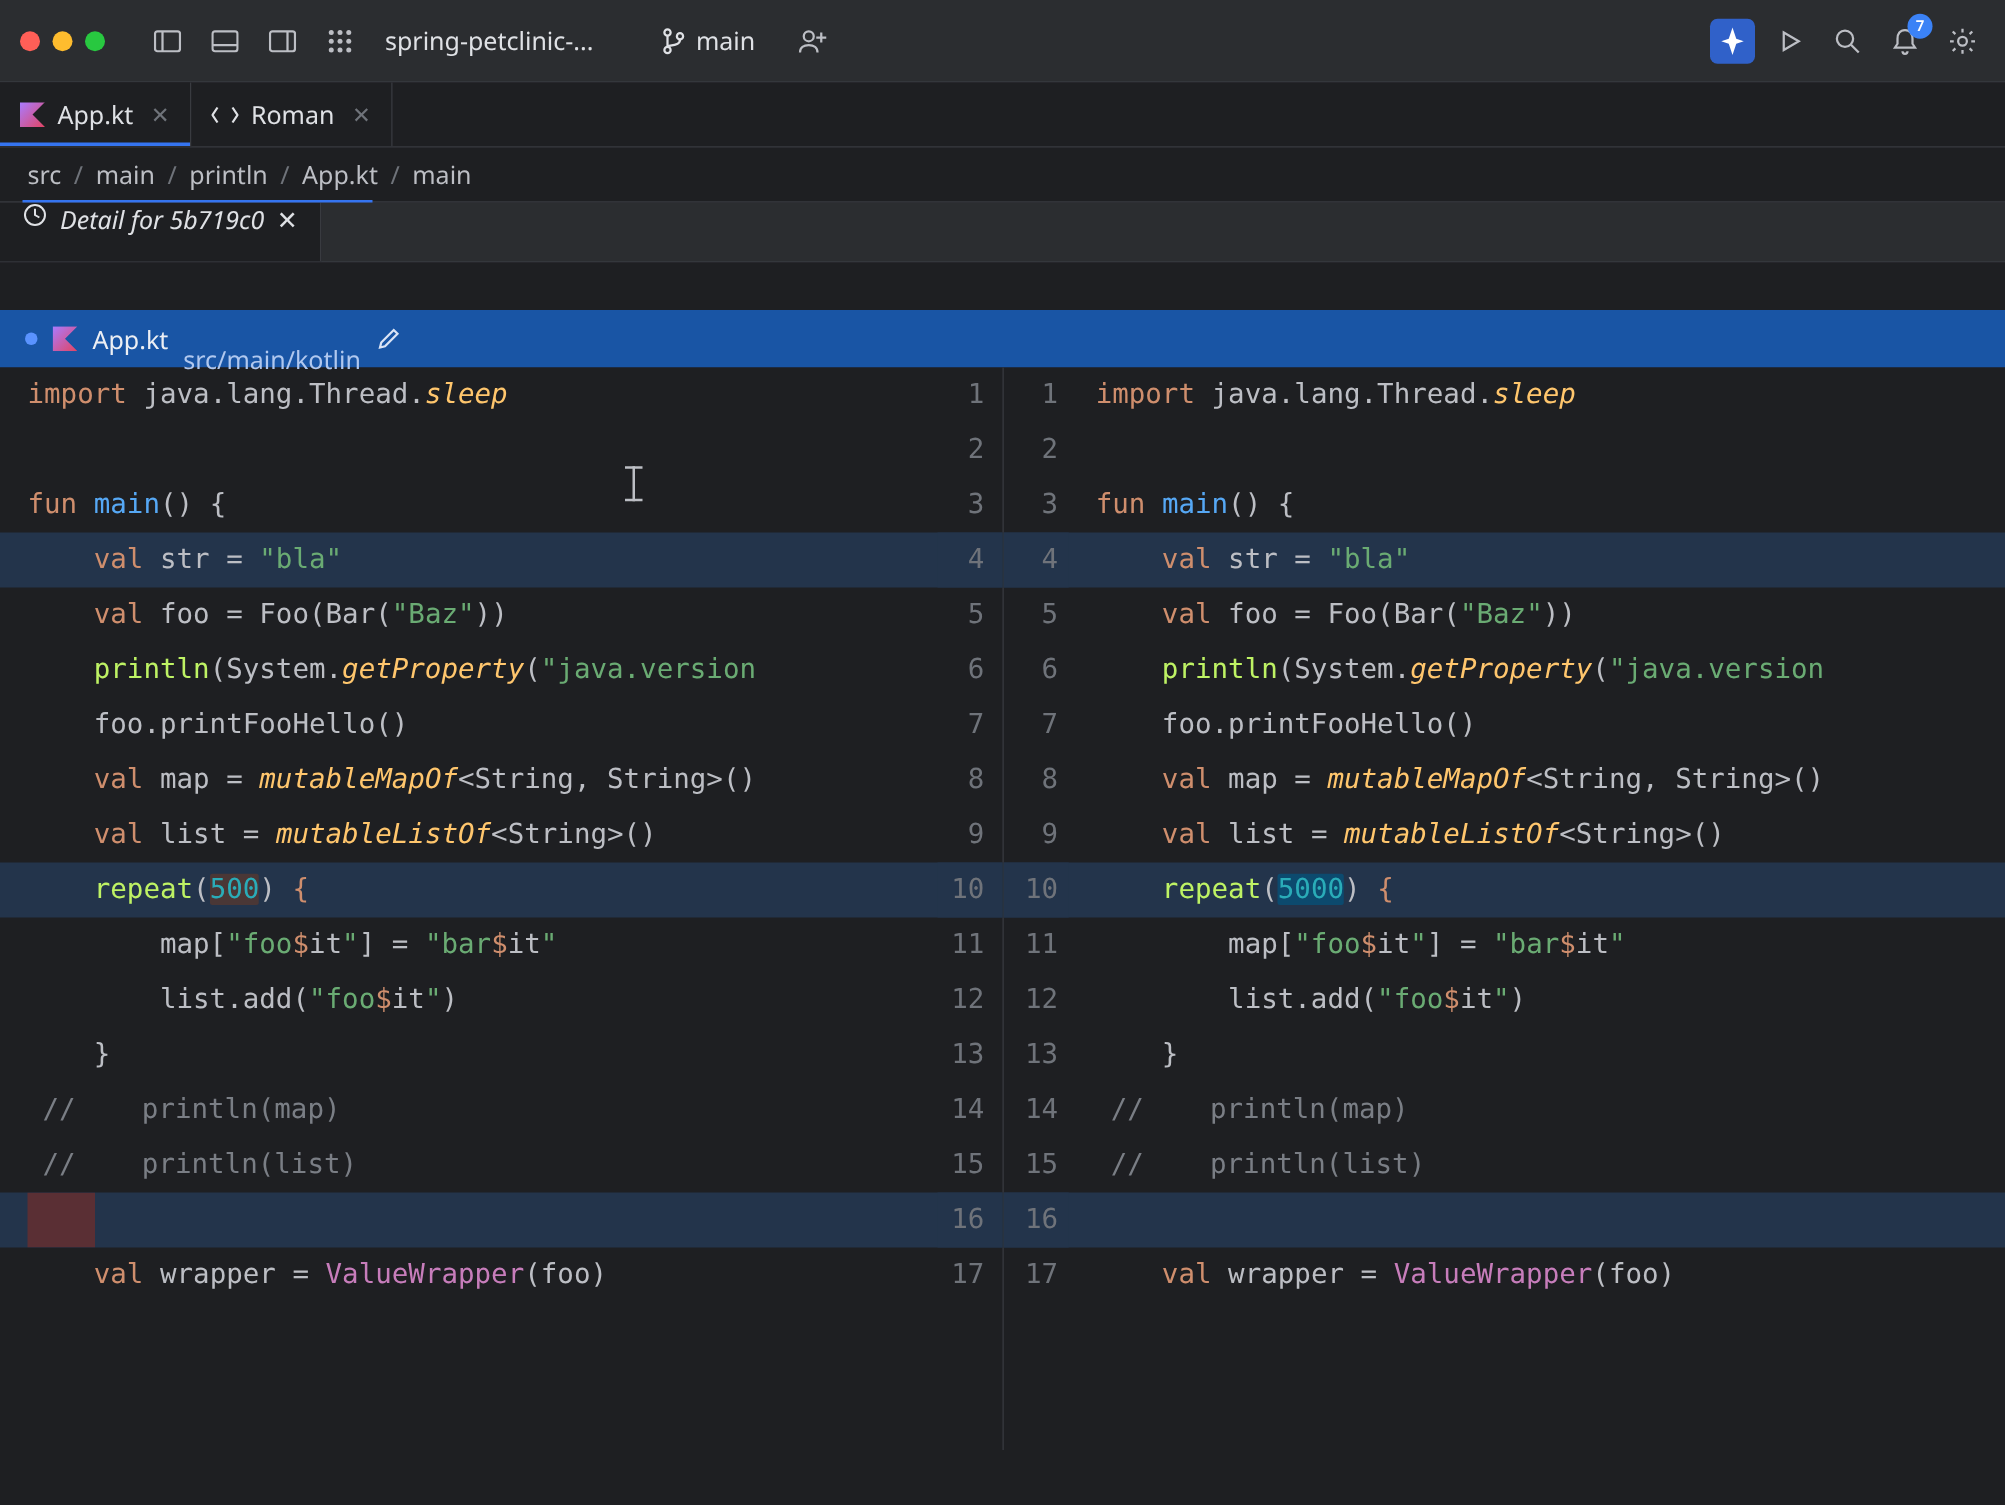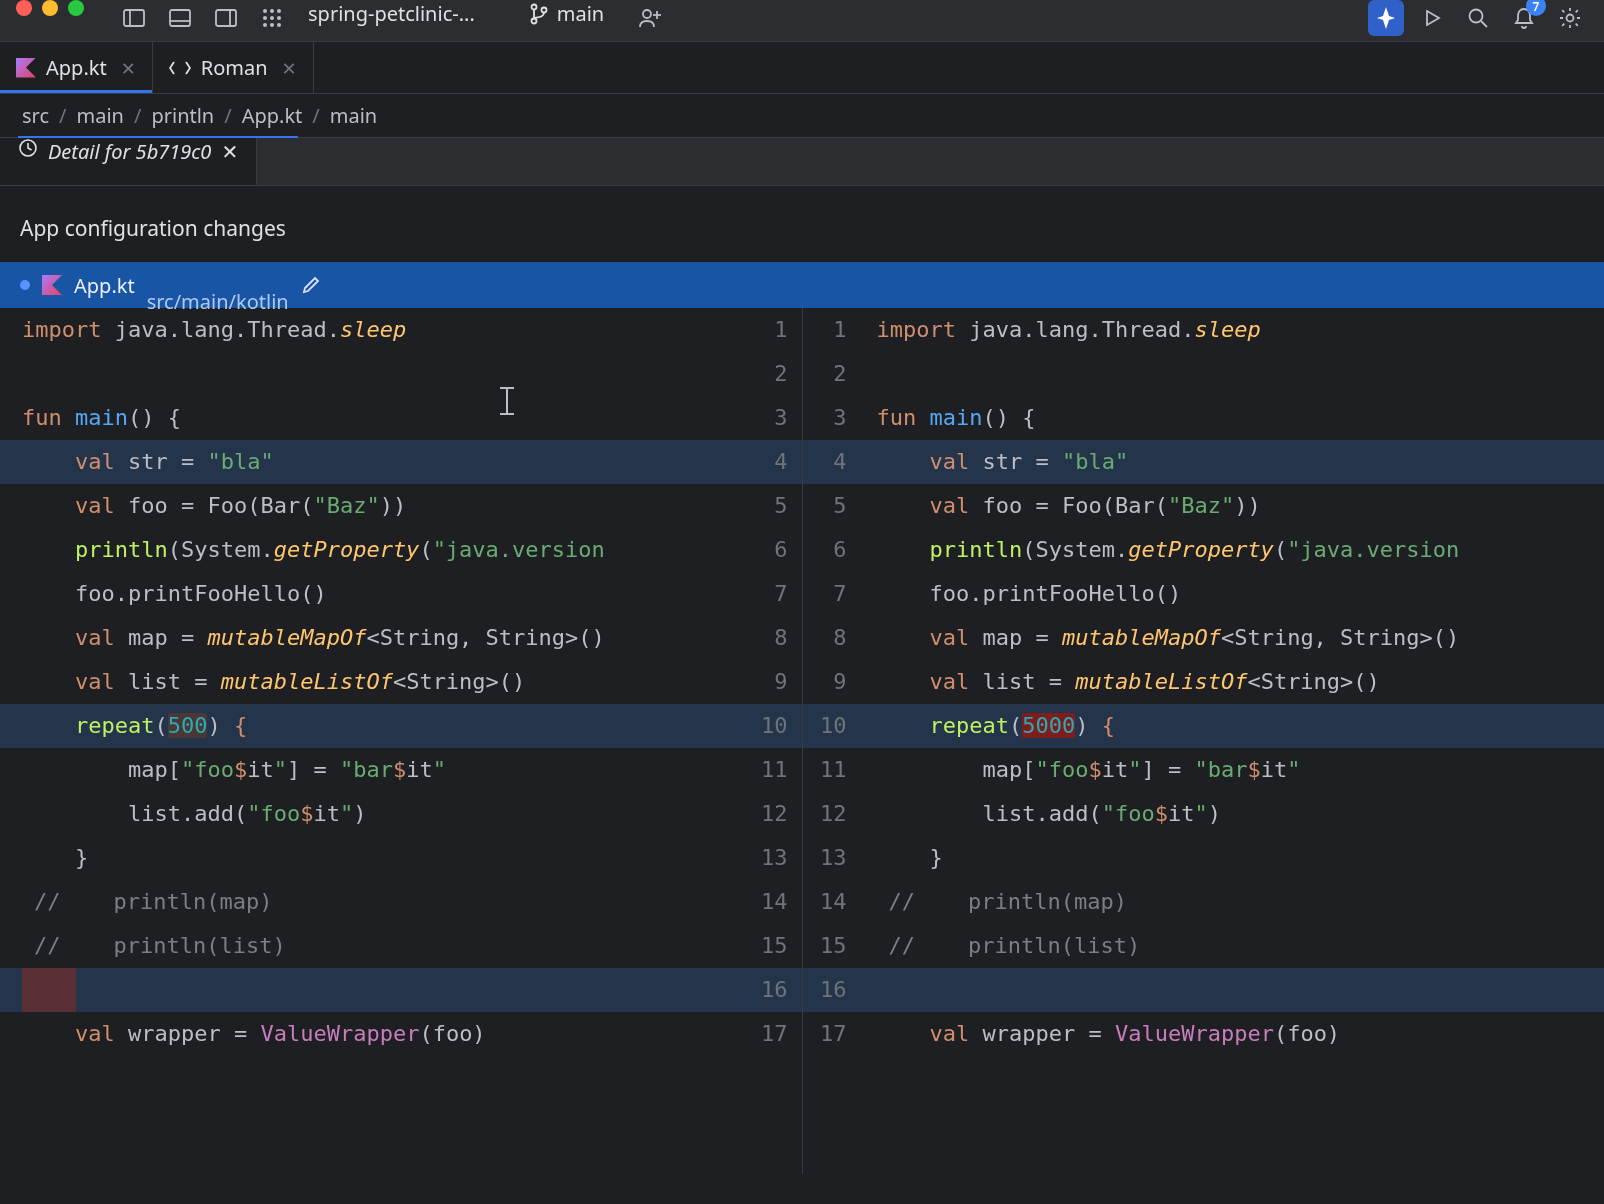--- a/index.html
+++ b/index.html
@@ -42,10 +42,10 @@
   }
   
   .toolbar {
-    height: 42px;
+    height: 66px;
     background: var(--bg-toolbar);
     display: flex;
-    align-items: flex-start;
+    align-items: center;
     padding: 0 16px;
     gap: 10px;
     border-bottom: 1px solid var(--border);

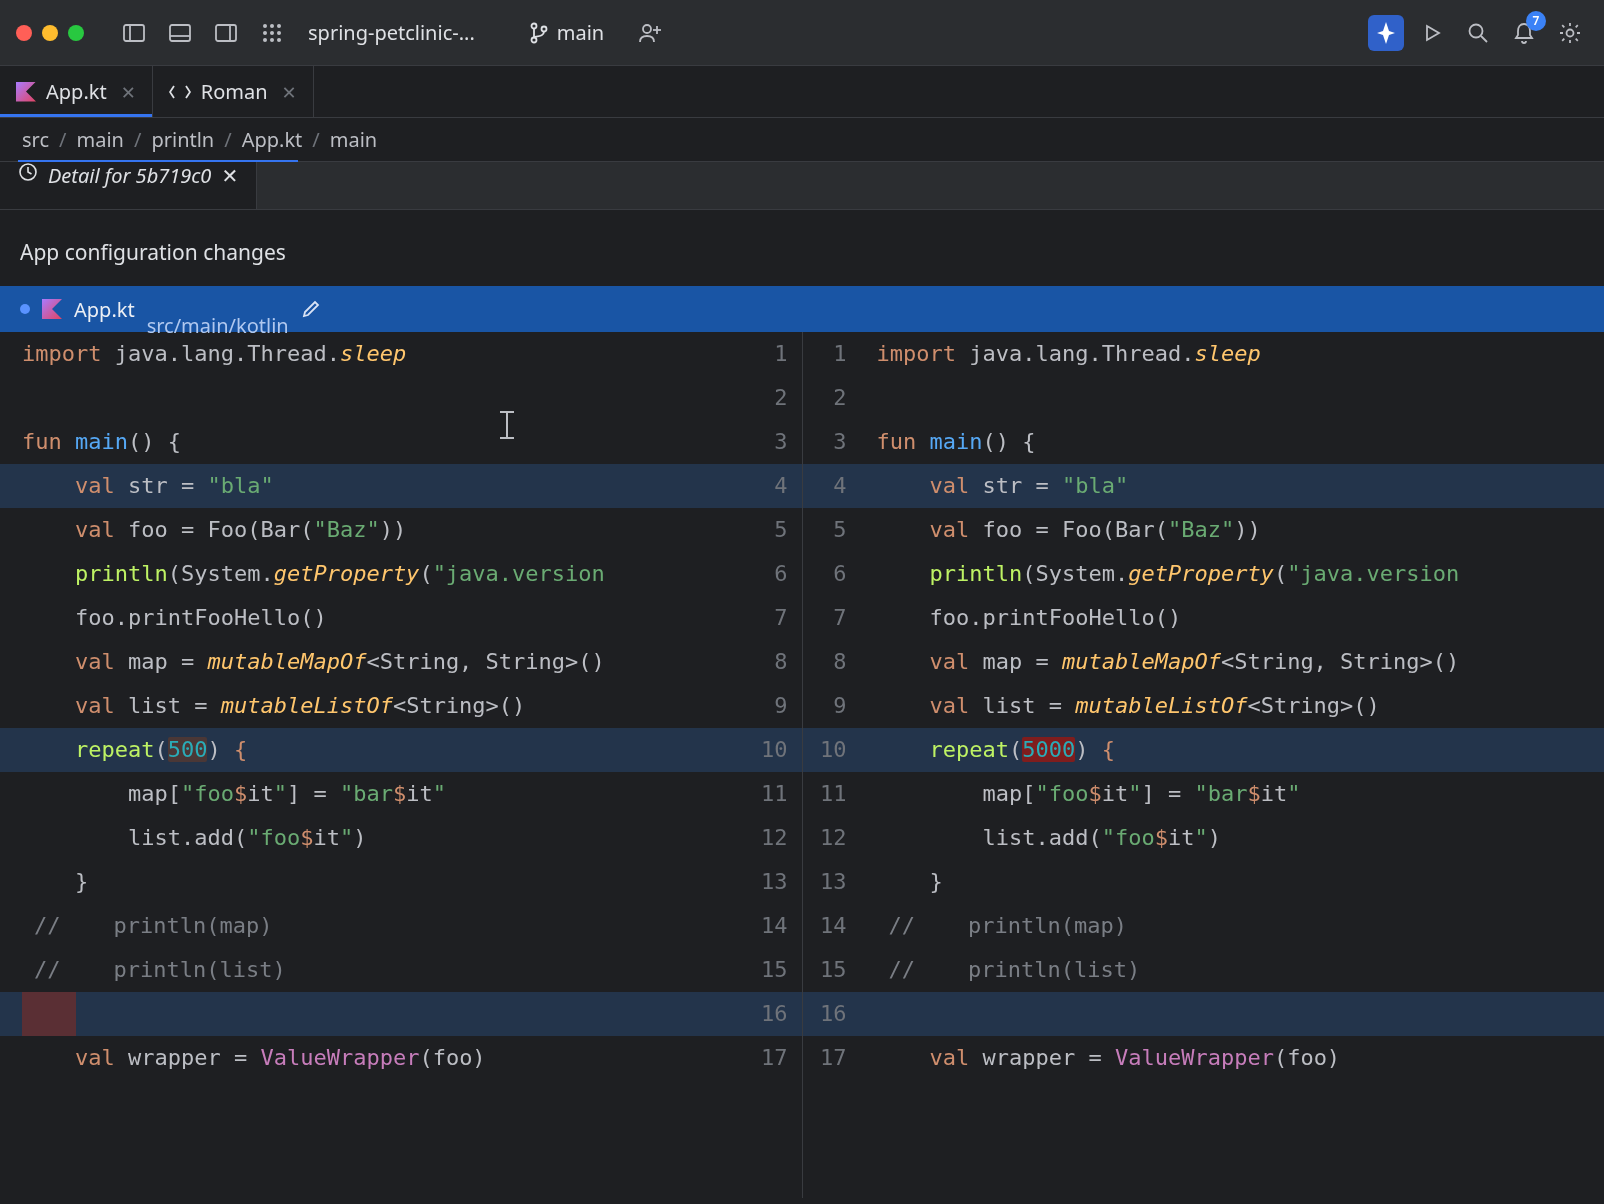--- a/index.html
+++ b/index.html
@@ -398,7 +398,6 @@
 </div>
 
 <div class="commit-info">
-  <div class="commit-line2">App configuration changes</div>
 </div>
 
 <div class="file-header">

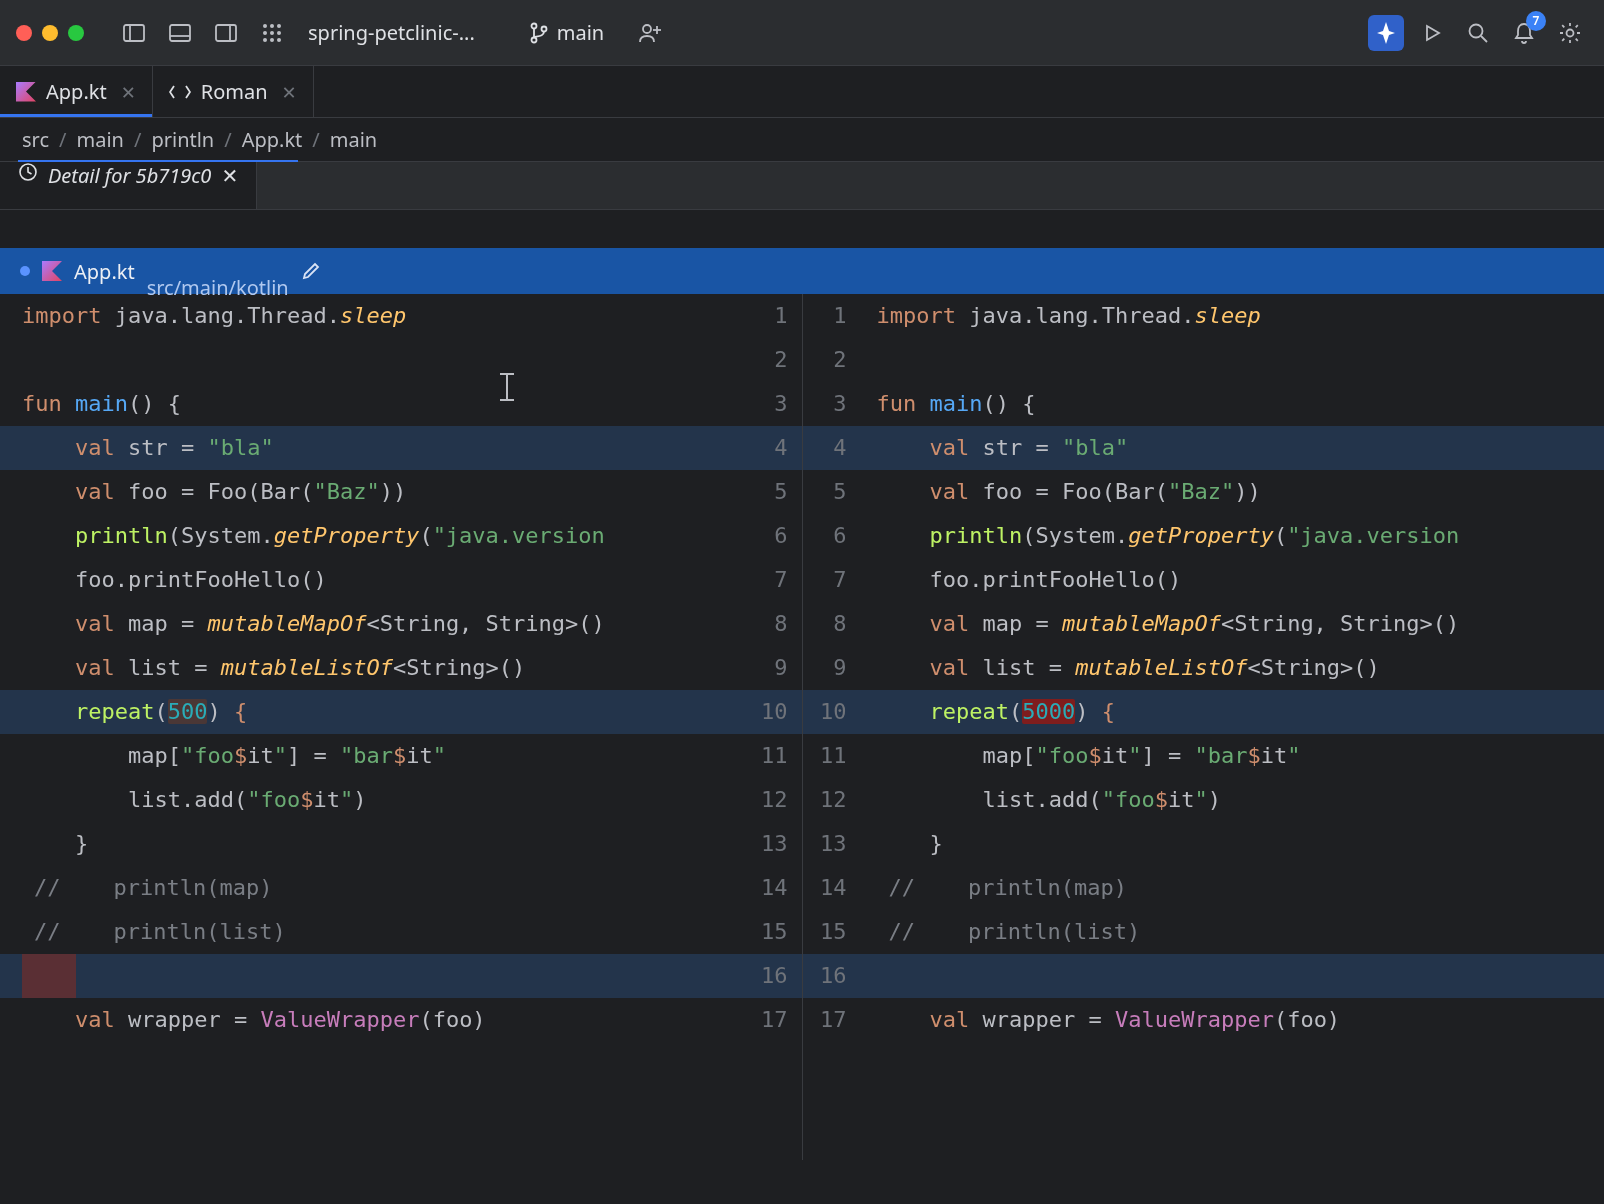--- a/index.html
+++ b/index.html
@@ -254,7 +254,7 @@
     border-radius: 2px;
   }
   .changed-inline-right {
-    background: #7f1d1d;
+    background: #0c4a6e;
     border-radius: 2px;
   }
 </style>

